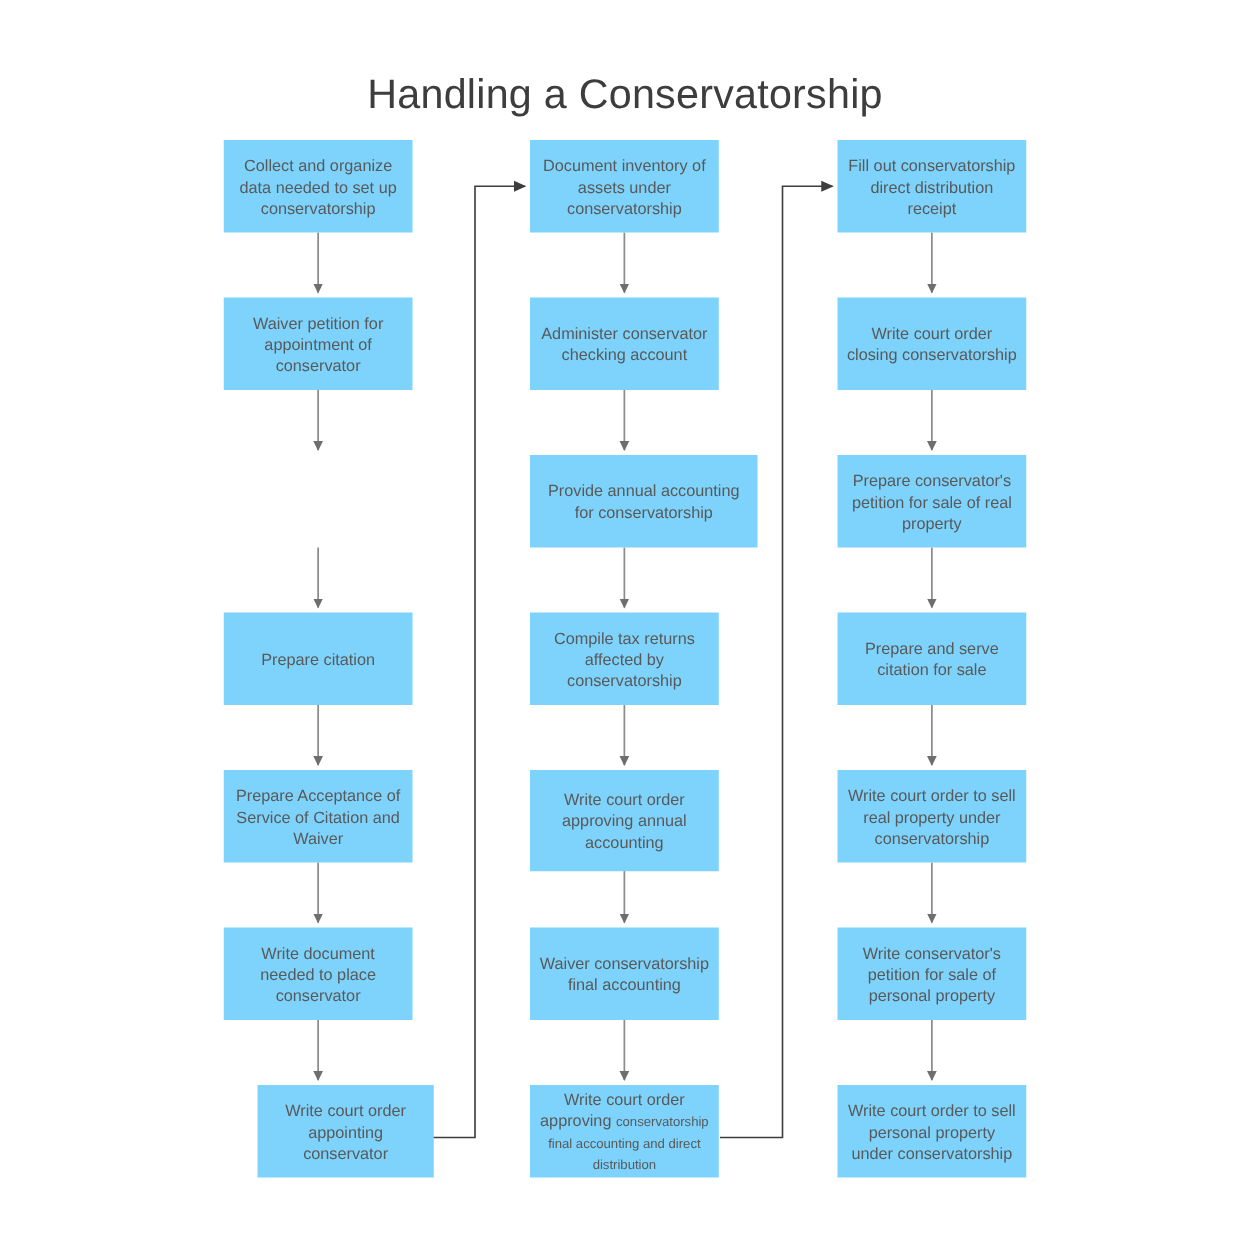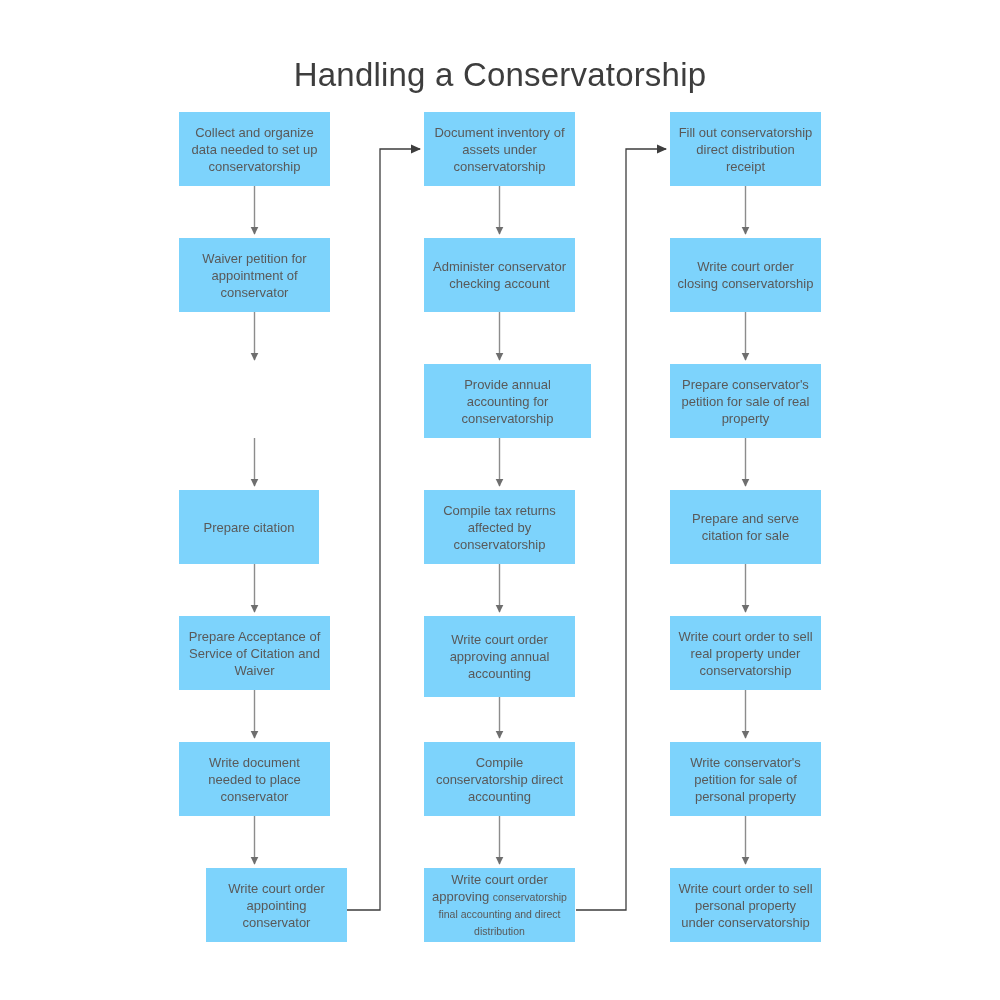--- a/index.html
+++ b/index.html
@@ -133,7 +133,7 @@
   <div class="node" style="left:424px; top:238px; width:151px; height:74px;">
     <span class="inner">Administer conservator checking account</span>
   </div>
-  <div class="node" style="left:424px; top:364px; width:167px; height:74px;">
+  <div class="node" style="left:424px; top:364px; width:182px; height:74px;">
     <span class="inner">Provide annual accounting for conservatorship</span>
   </div>
   <div class="node" style="left:424px; top:490px; width:151px; height:74px;">

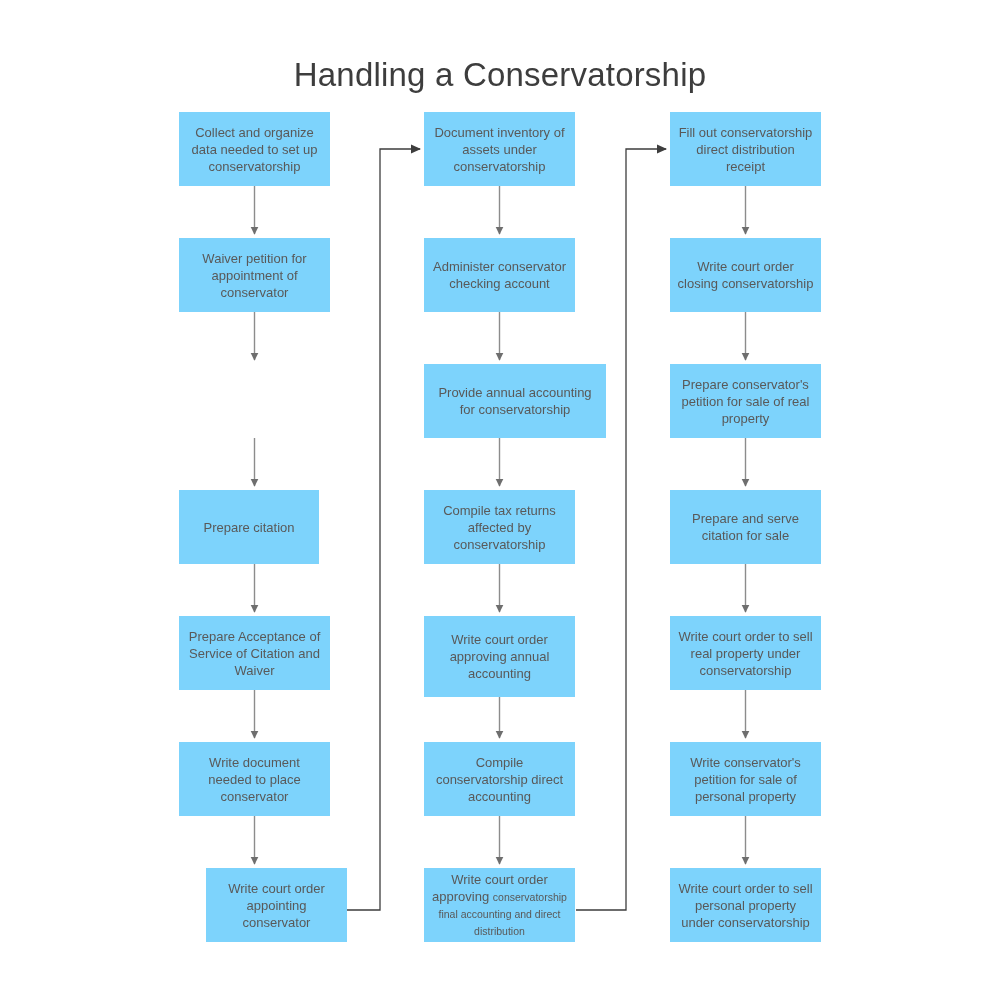--- a/index.html
+++ b/index.html
@@ -114,7 +114,7 @@
   <div class="node" style="left:179px; top:238px; width:151px; height:74px;">
     <span class="inner">Waiver petition for appointment of conservator</span>
   </div>
-  <div class="node" style="left:179px; top:490px; width:140px; height:74px;">
+  <div class="node" style="left:179px; top:490px; width:151px; height:74px;">
     <span class="inner">Prepare citation</span>
   </div>
   <div class="node" style="left:179px; top:616px; width:151px; height:74px;">

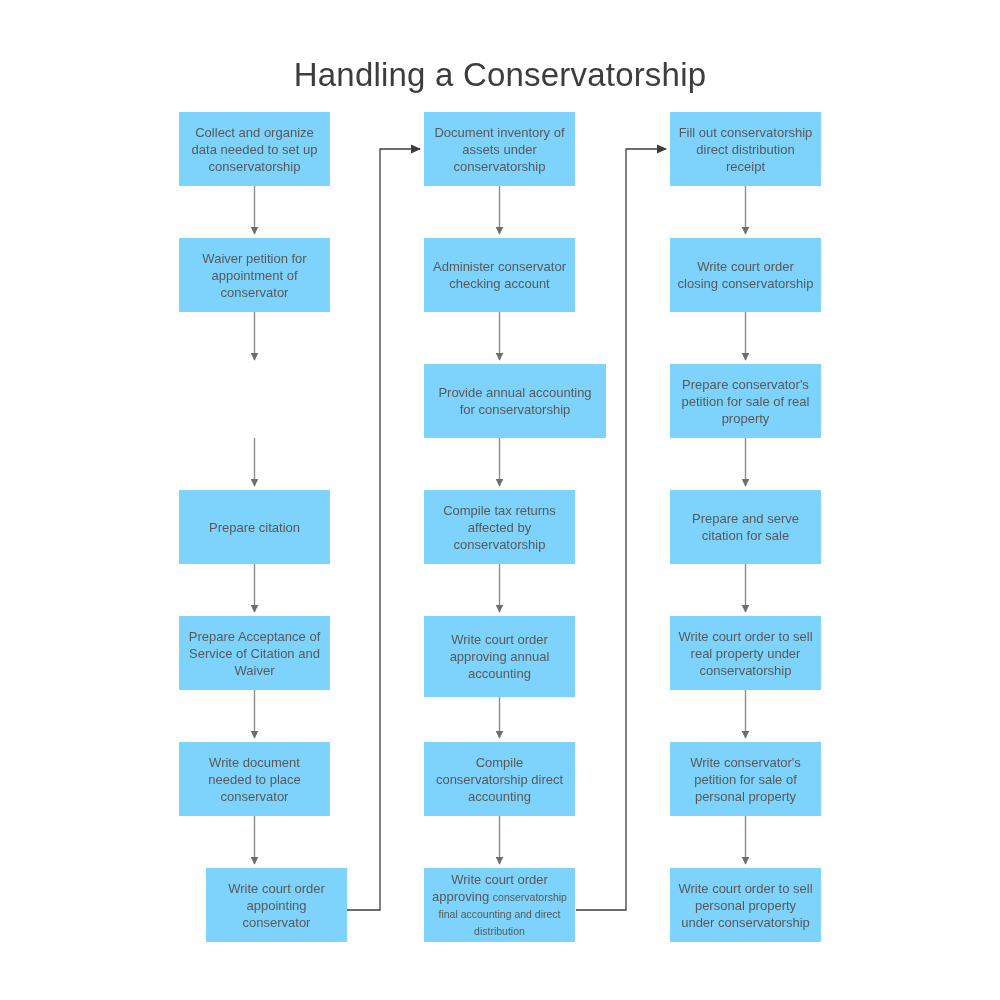--- a/index.html
+++ b/index.html
@@ -143,7 +143,7 @@
     <span class="inner">Write court order approving annual accounting</span>
   </div>
   <div class="node" style="left:424px; top:742px; width:151px; height:74px;">
-    <span class="inner">Compile conservatorship direct accounting</span>
+    <span class="inner">Waiver conservatorship final accounting</span>
   </div>
   <div class="node" style="left:424px; top:868px; width:151px; height:74px;">
     <span class="inner"><span>Write court order approving</span> <span class="small">conservatorship final accounting and direct distribution</span></span>

